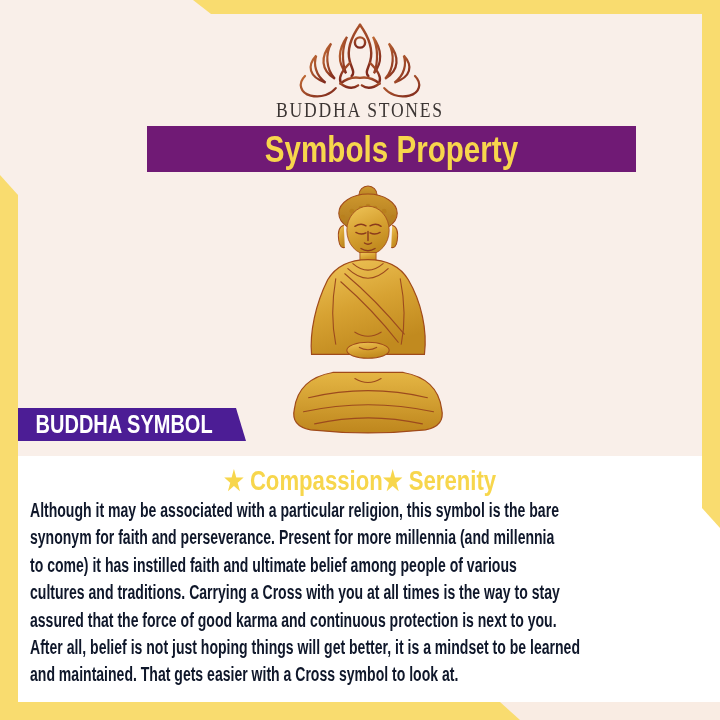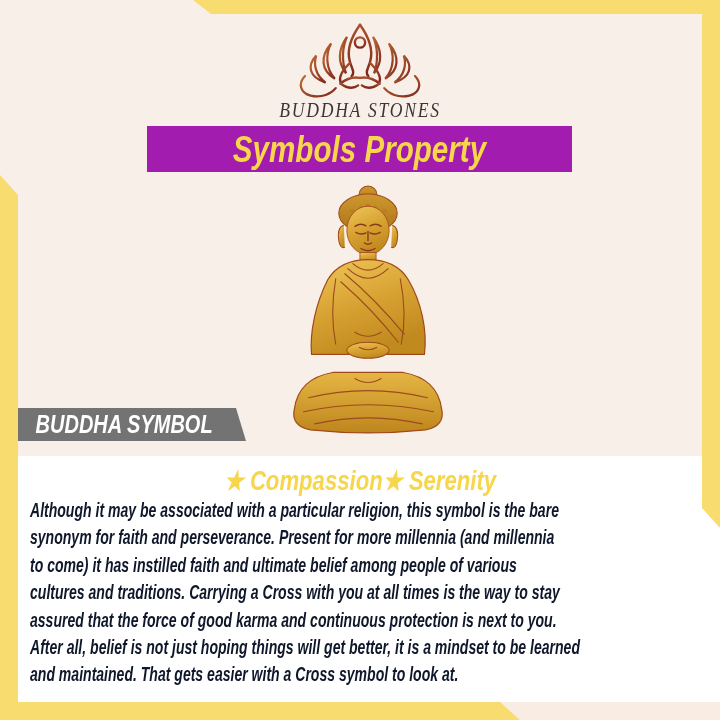--- a/index.html
+++ b/index.html
@@ -5,7 +5,7 @@
   html,body{margin:0;padding:0;background:#ffffff;}
   .canvas{
     position:relative;width:720px;height:720px;overflow:hidden;
-    background:#ffffff;font-family:"Liberation Sans", sans-serif;font-style:italic;
+    background:#ffffff;font-family:"Liberation Sans", sans-serif;
   }
   
   .top-section{position:absolute;left:0;top:0;width:720px;height:456px;background:#F9EFE9;}

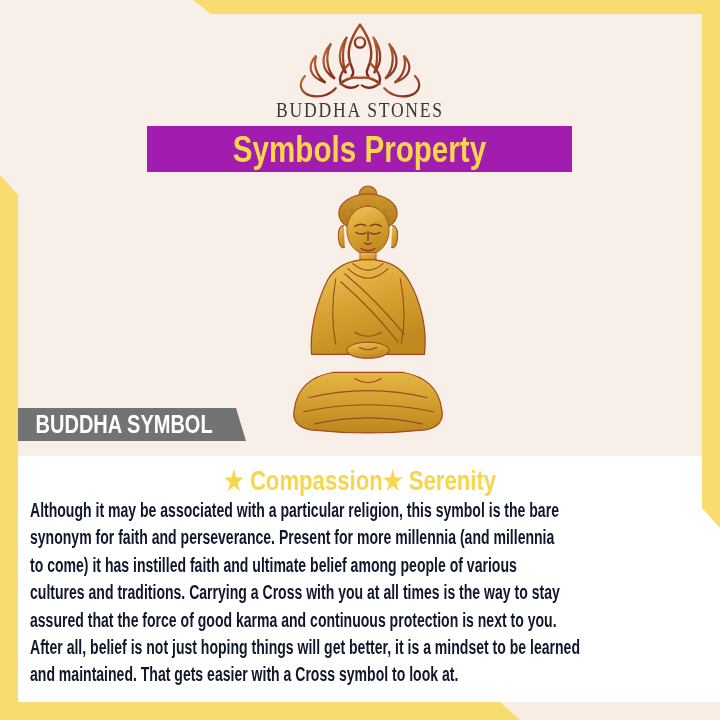--- a/index.html
+++ b/index.html
@@ -23,7 +23,7 @@
     color:#3B3533;transform:scaleX(.88);
   }
   
-  .title-banner{position:absolute;left:147px;top:126px;width:425px;height:46px;background:#a21caf;}
+  .title-banner{position:absolute;left:147px;top:126px;width:489px;height:46px;background:#701a75;}
   .title-banner .txt{
     width:100%;text-align:center;line-height:47px;font-size:37px;font-weight:bold;
     color:#F7D64C;transform:scaleX(.8);

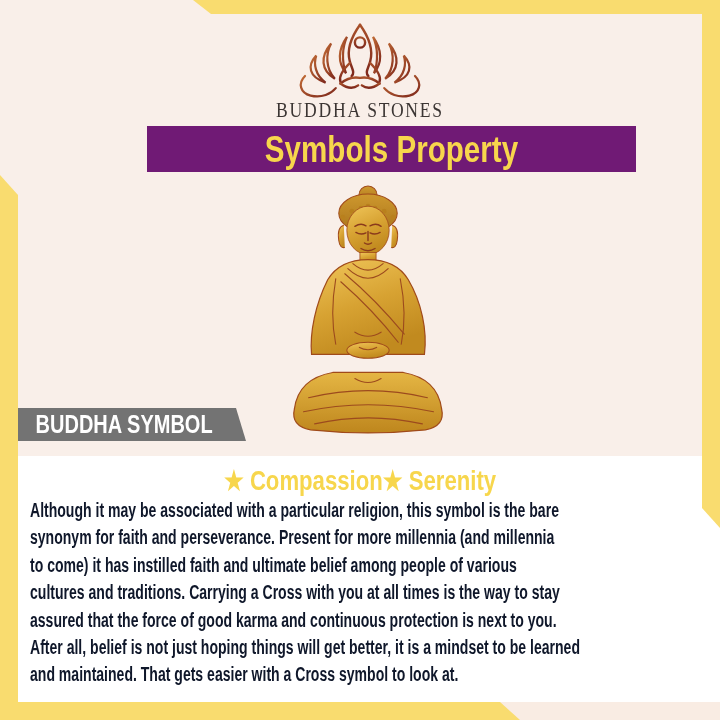--- a/index.html
+++ b/index.html
@@ -32,7 +32,7 @@
   .buddha{position:absolute;left:273px;top:181px;width:190px;height:260px;}
   
   .symbol-label{
-    position:absolute;left:18px;top:408px;width:230px;height:33px;background:#737373;
+    position:absolute;left:18px;top:408px;width:230px;height:33px;background:#4c1d95;
     clip-path:polygon(0 0,218px 0,228px 33px,0 33px);
   }
   .symbol-label .txt{

